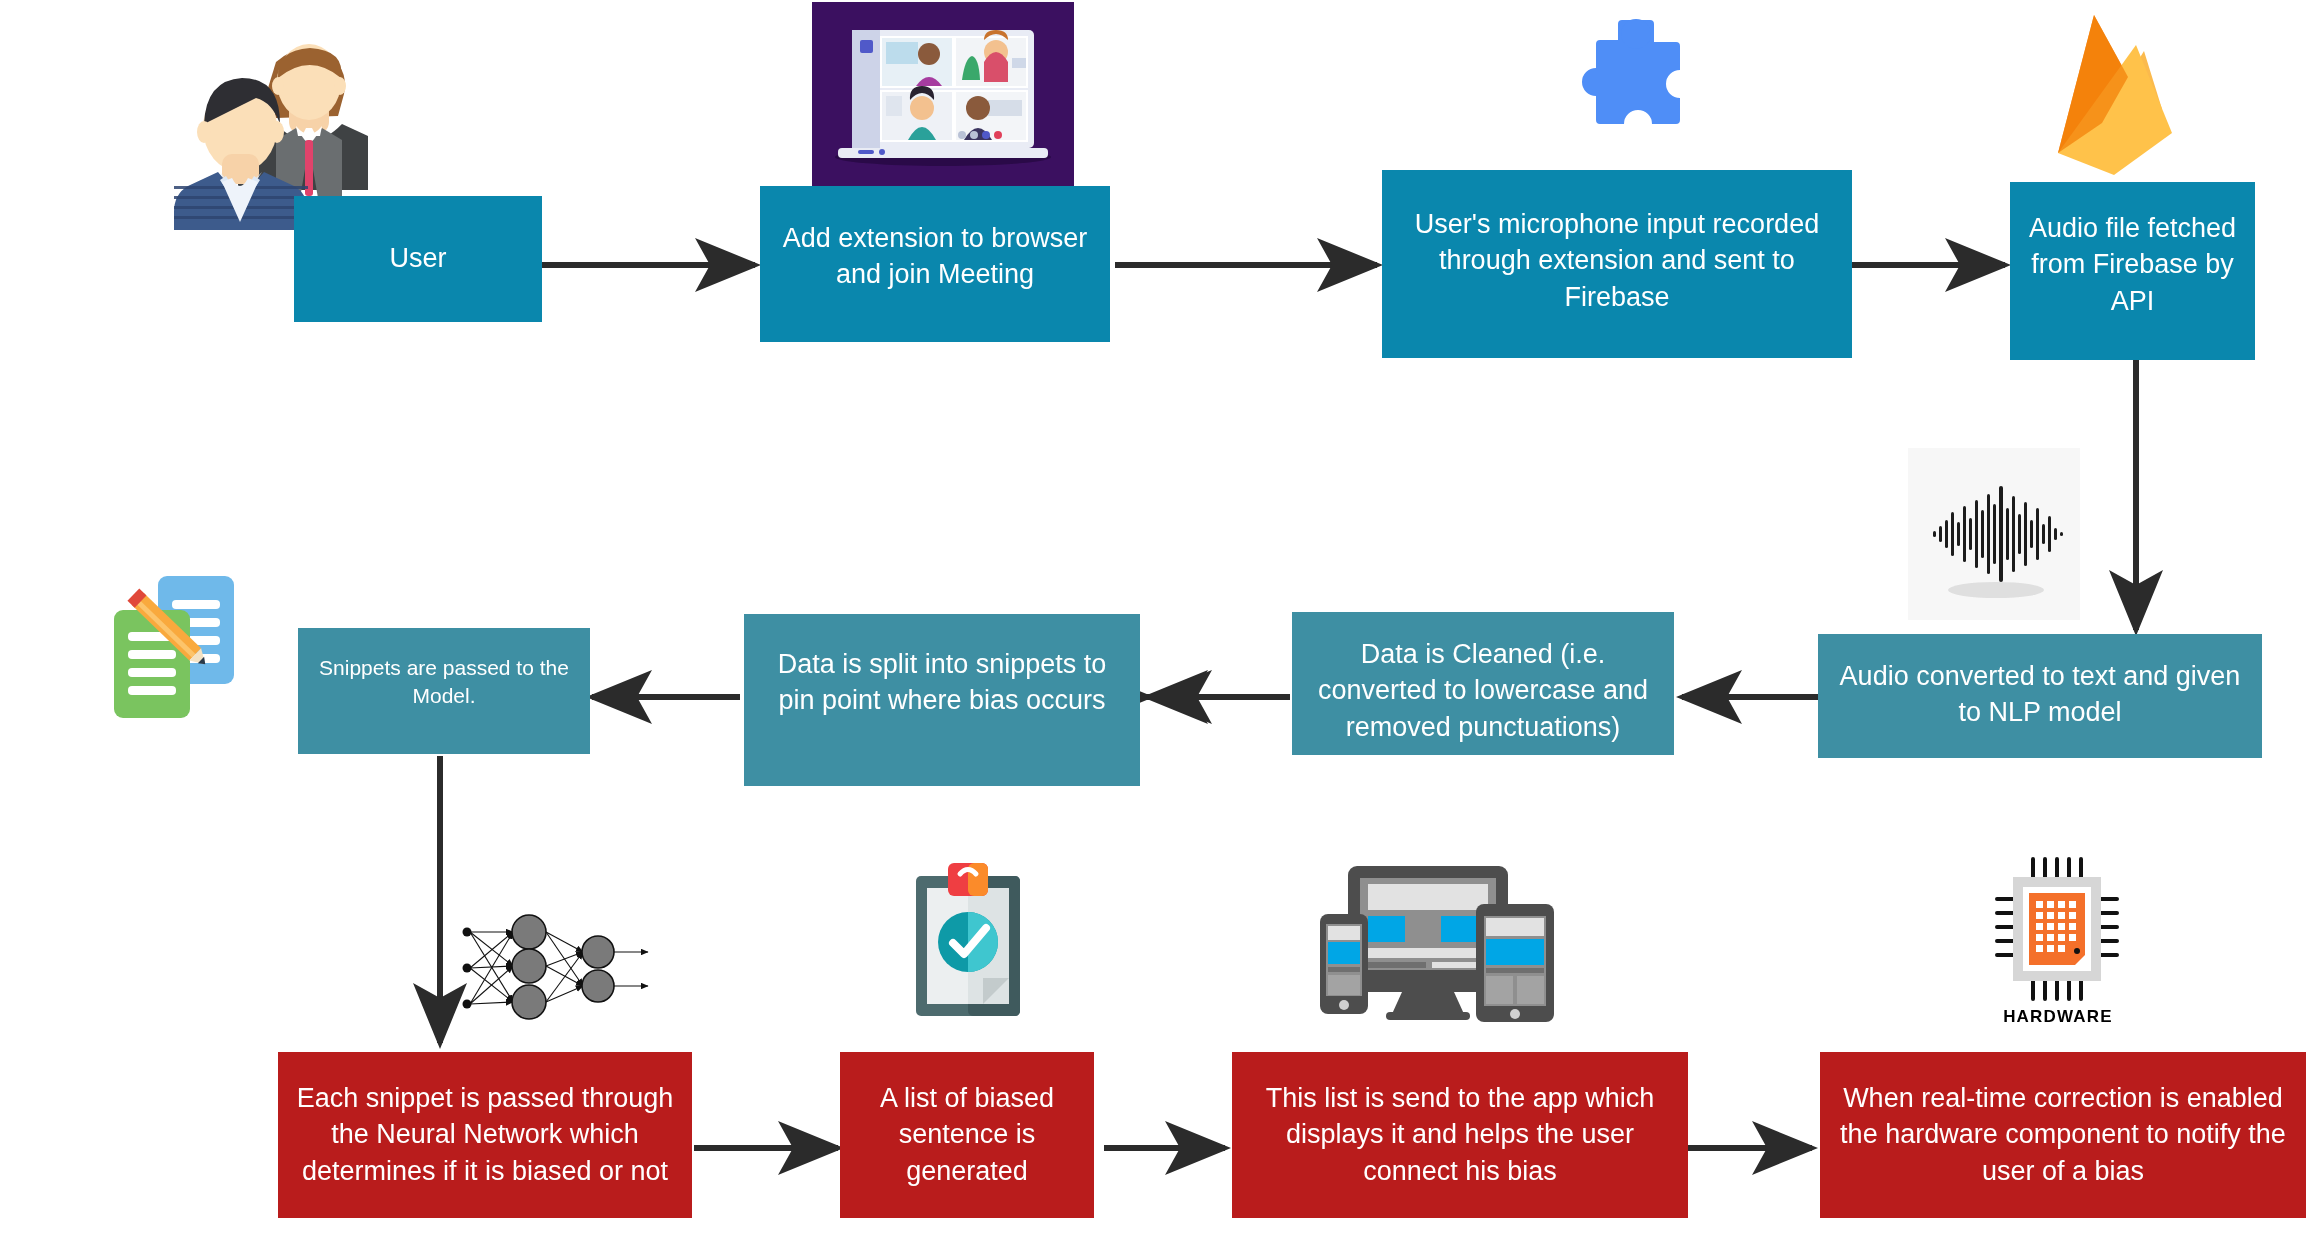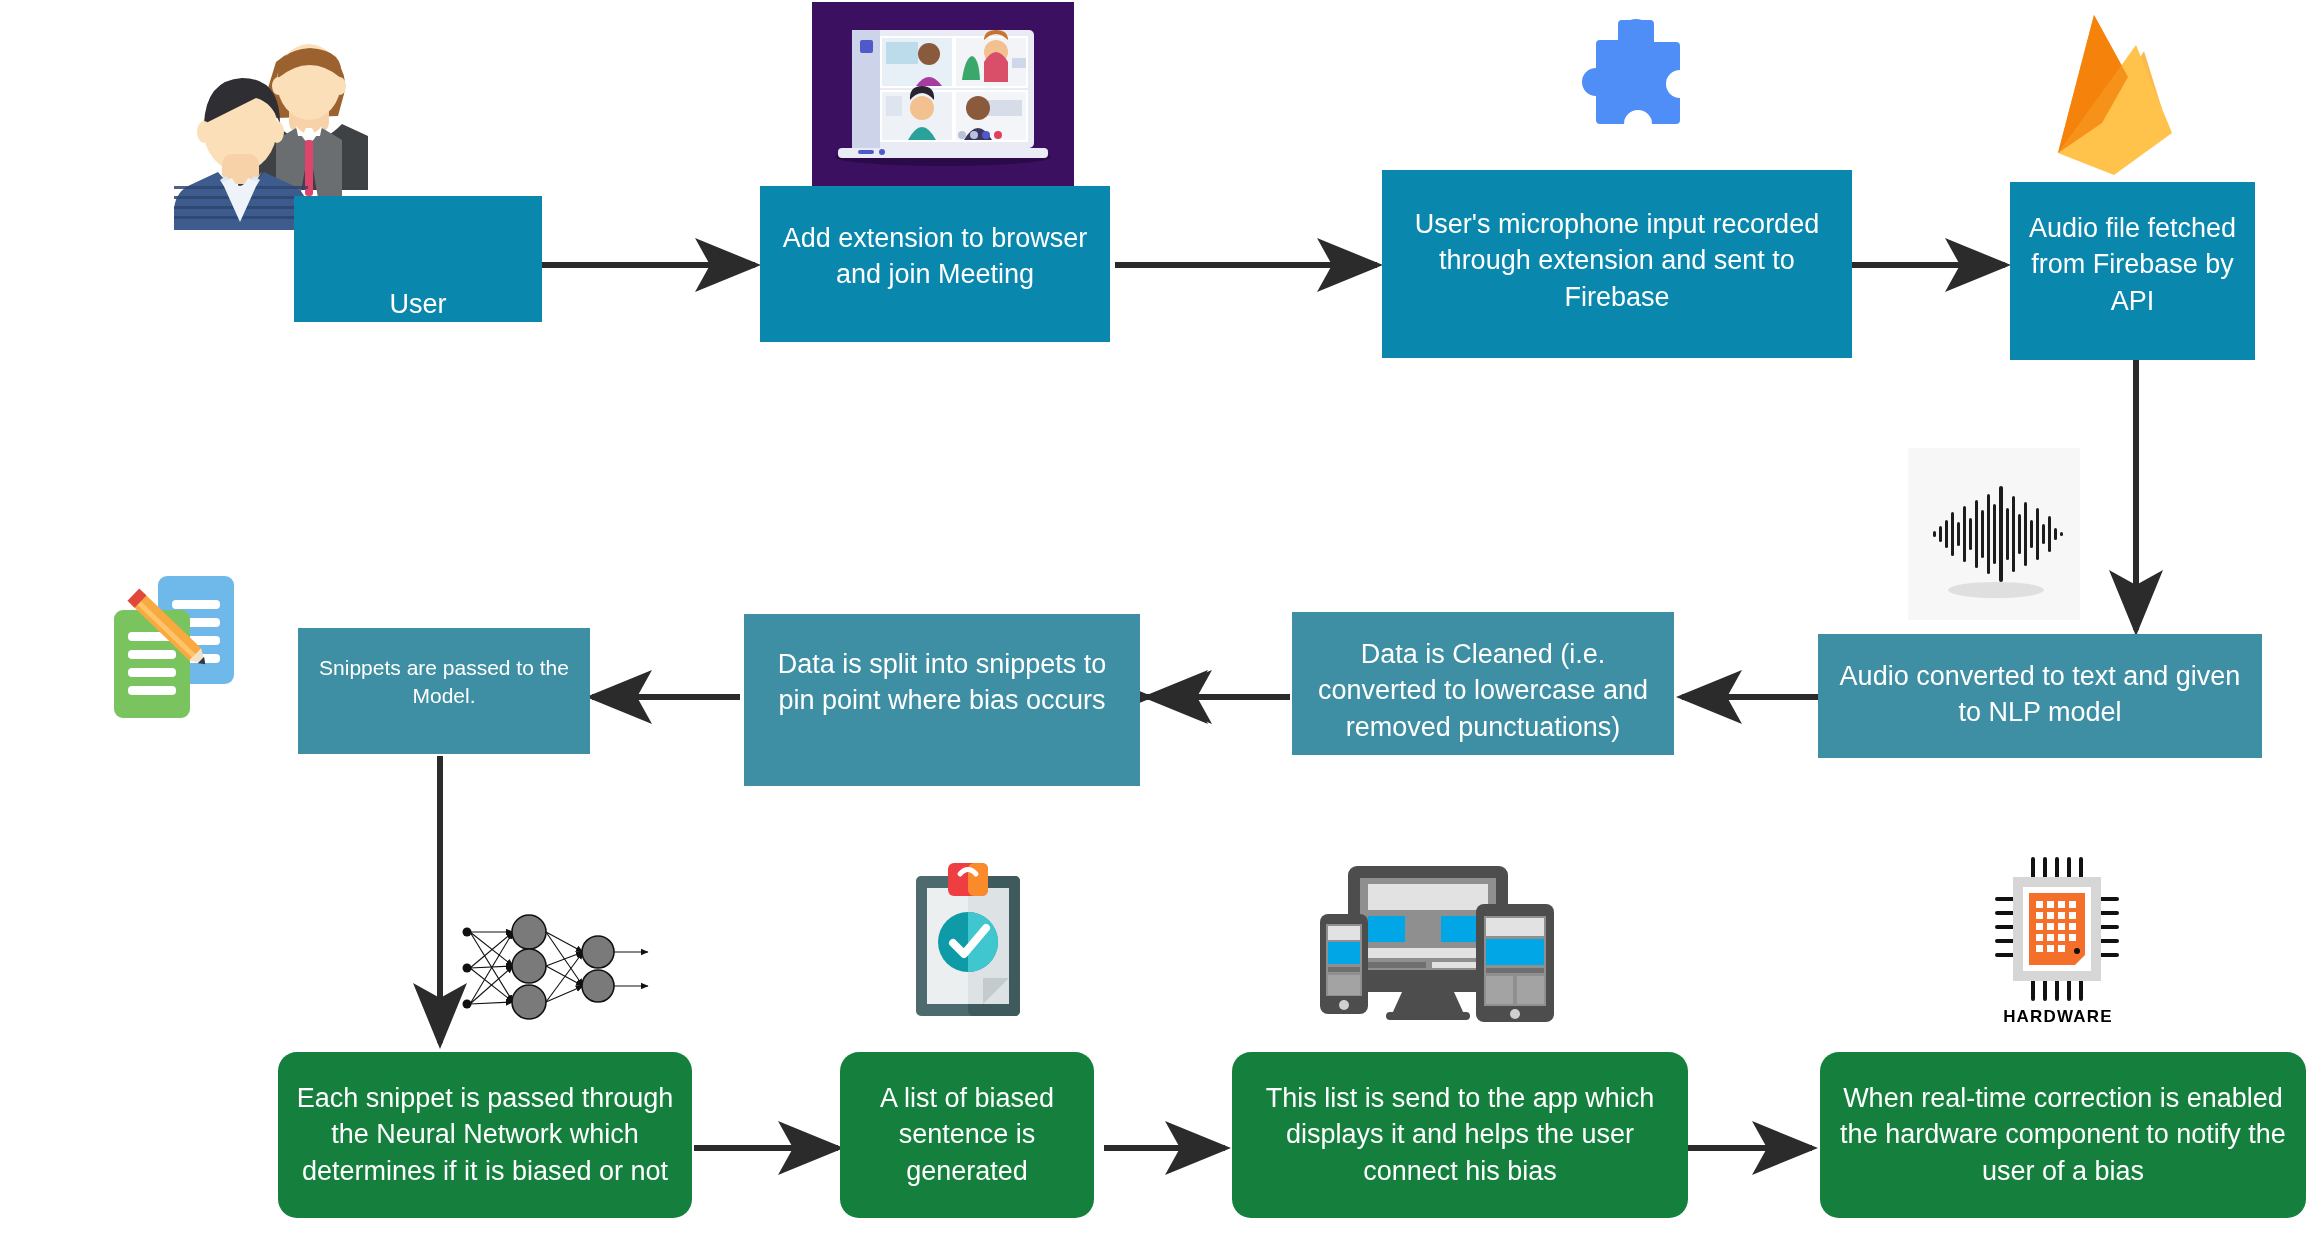--- a/index.html
+++ b/index.html
@@ -346,7 +346,7 @@
     <div class="hw-label" style="top:152px;">HARDWARE</div>
   </div>
 
-  <div class="box blue" style="left:294px;top:196px;width:248px;height:126px;font-size:27px;padding-top:44px;align-items:flex-end;">
+  <div class="box blue" style="left:294px;top:196px;width:248px;height:126px;font-size:27px;padding-top:44px;">
     <span class="bt">User</span>
   </div>
 

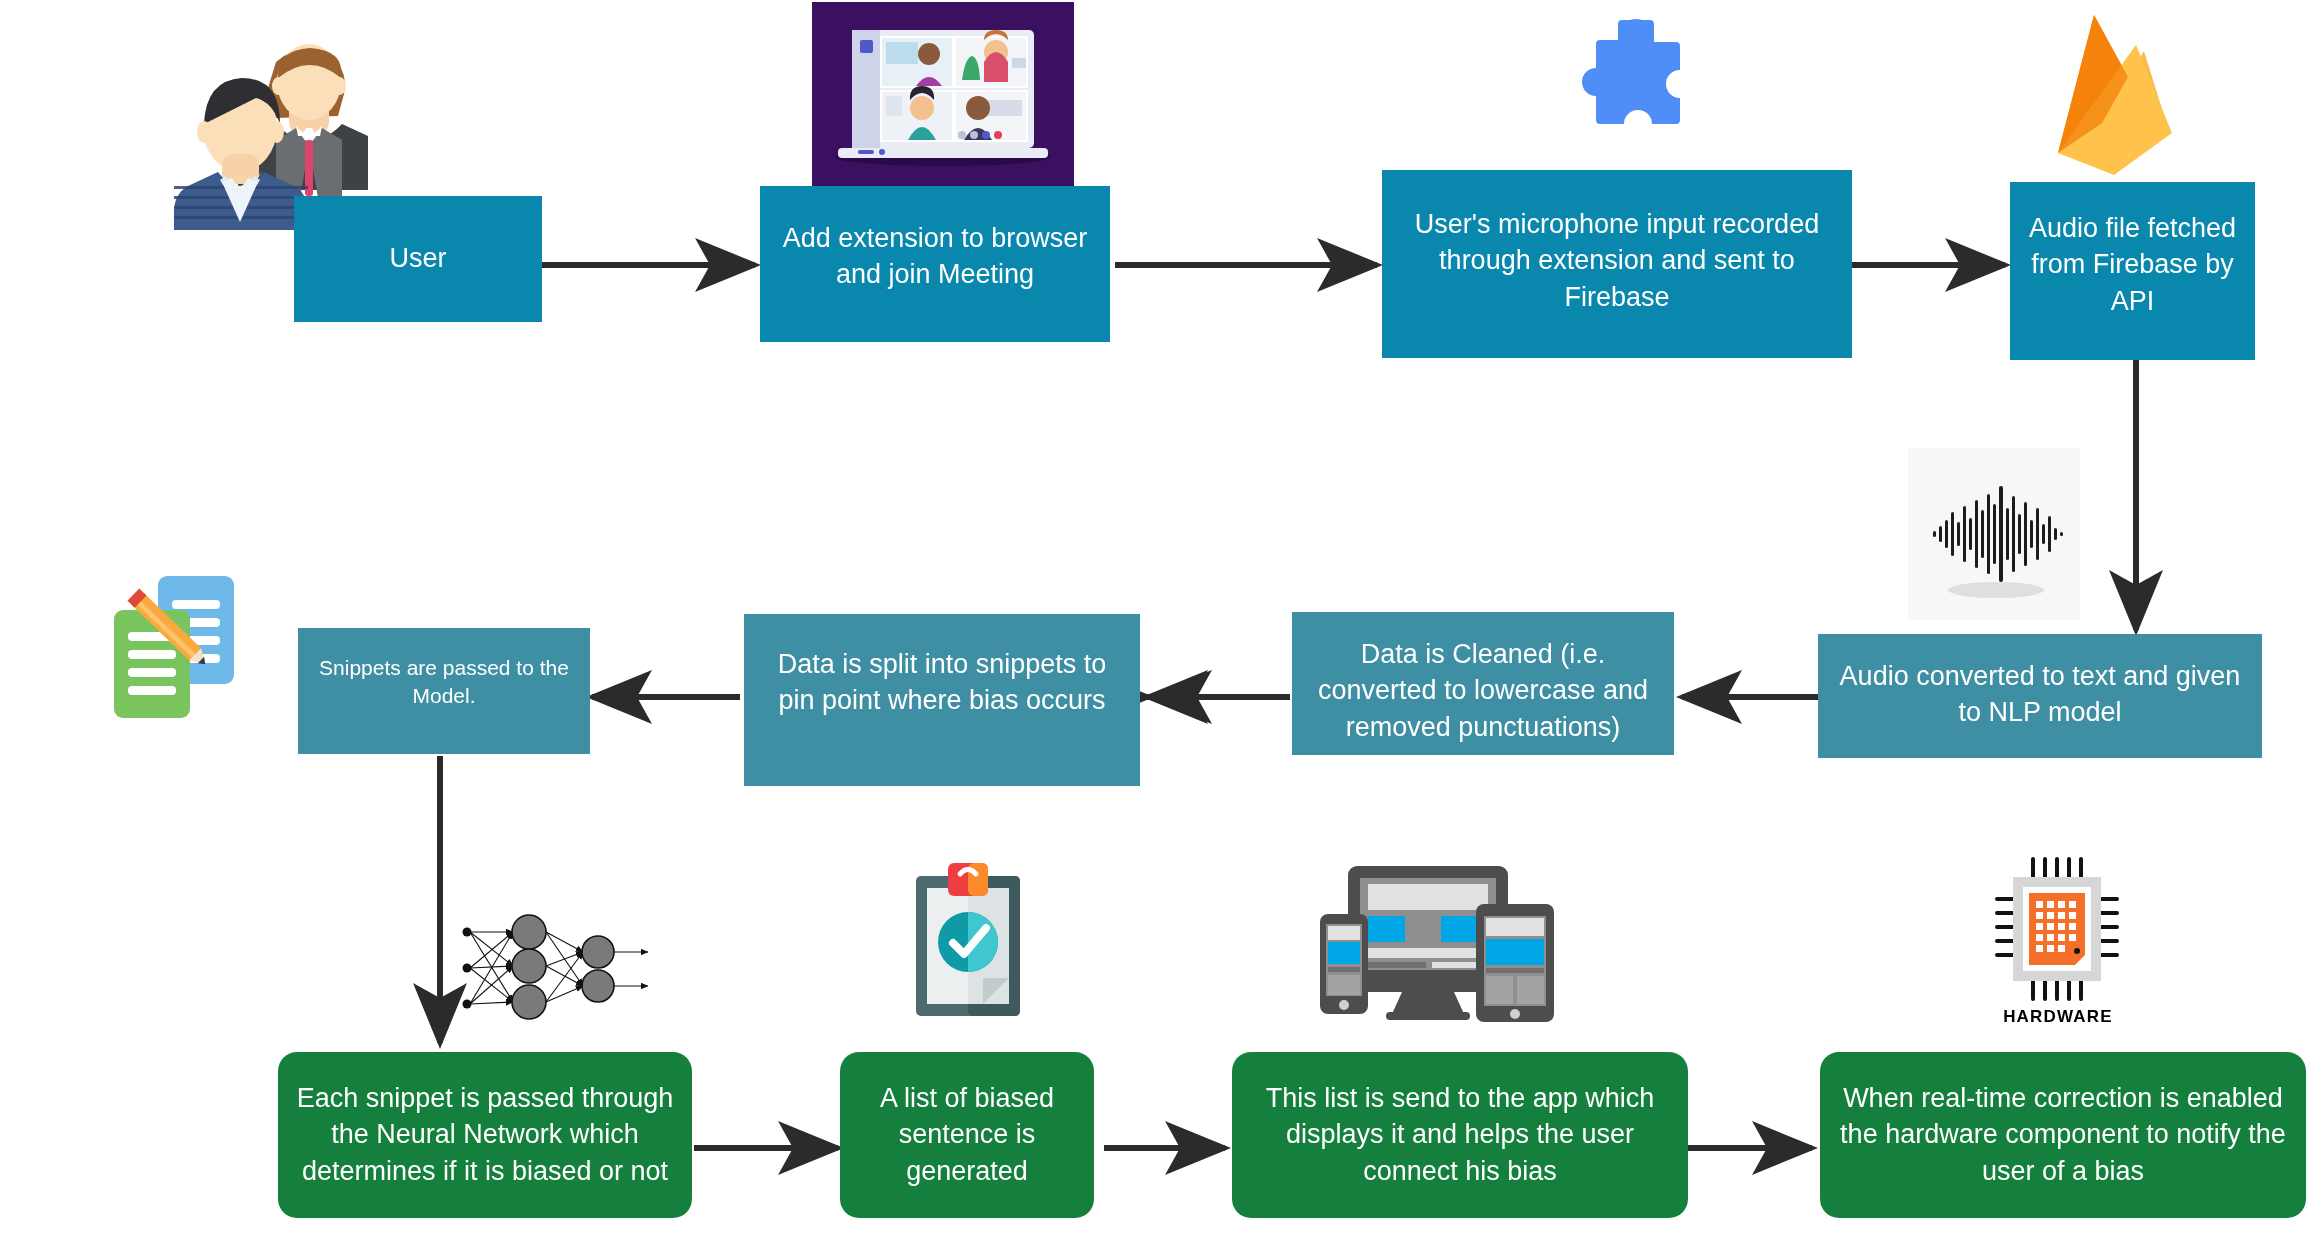--- a/index.html
+++ b/index.html
@@ -12,7 +12,7 @@
   .box .bt{display:block;width:100%;}
   .box.blue{background:#0a87ad;}
   .box.teal{background:#3e8fa3;}
-  .box.grey{background:#15803d;border-radius:19px;}
+  .box.grey{background:#b91c1c;}
 
   svg.edges{position:absolute;left:0;top:0;width:2320px;height:1252px;pointer-events:none;}
   .ico{position:absolute;}

